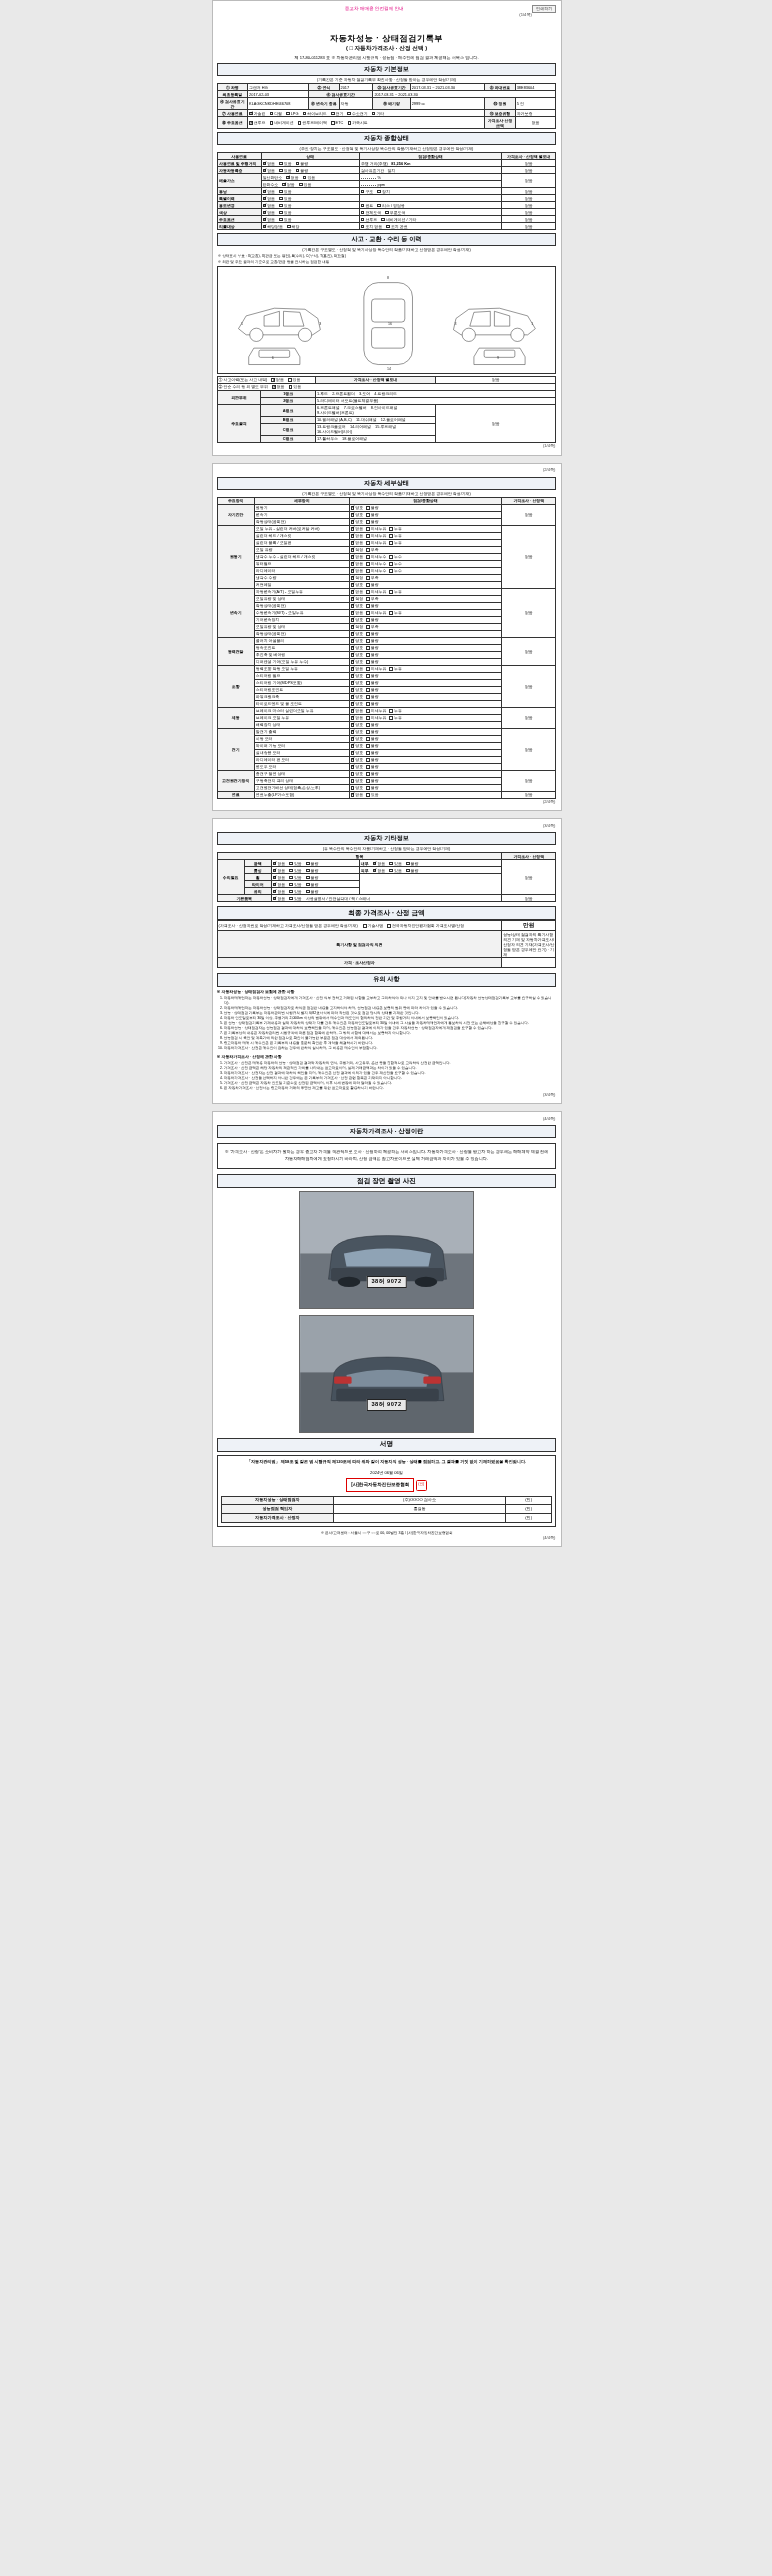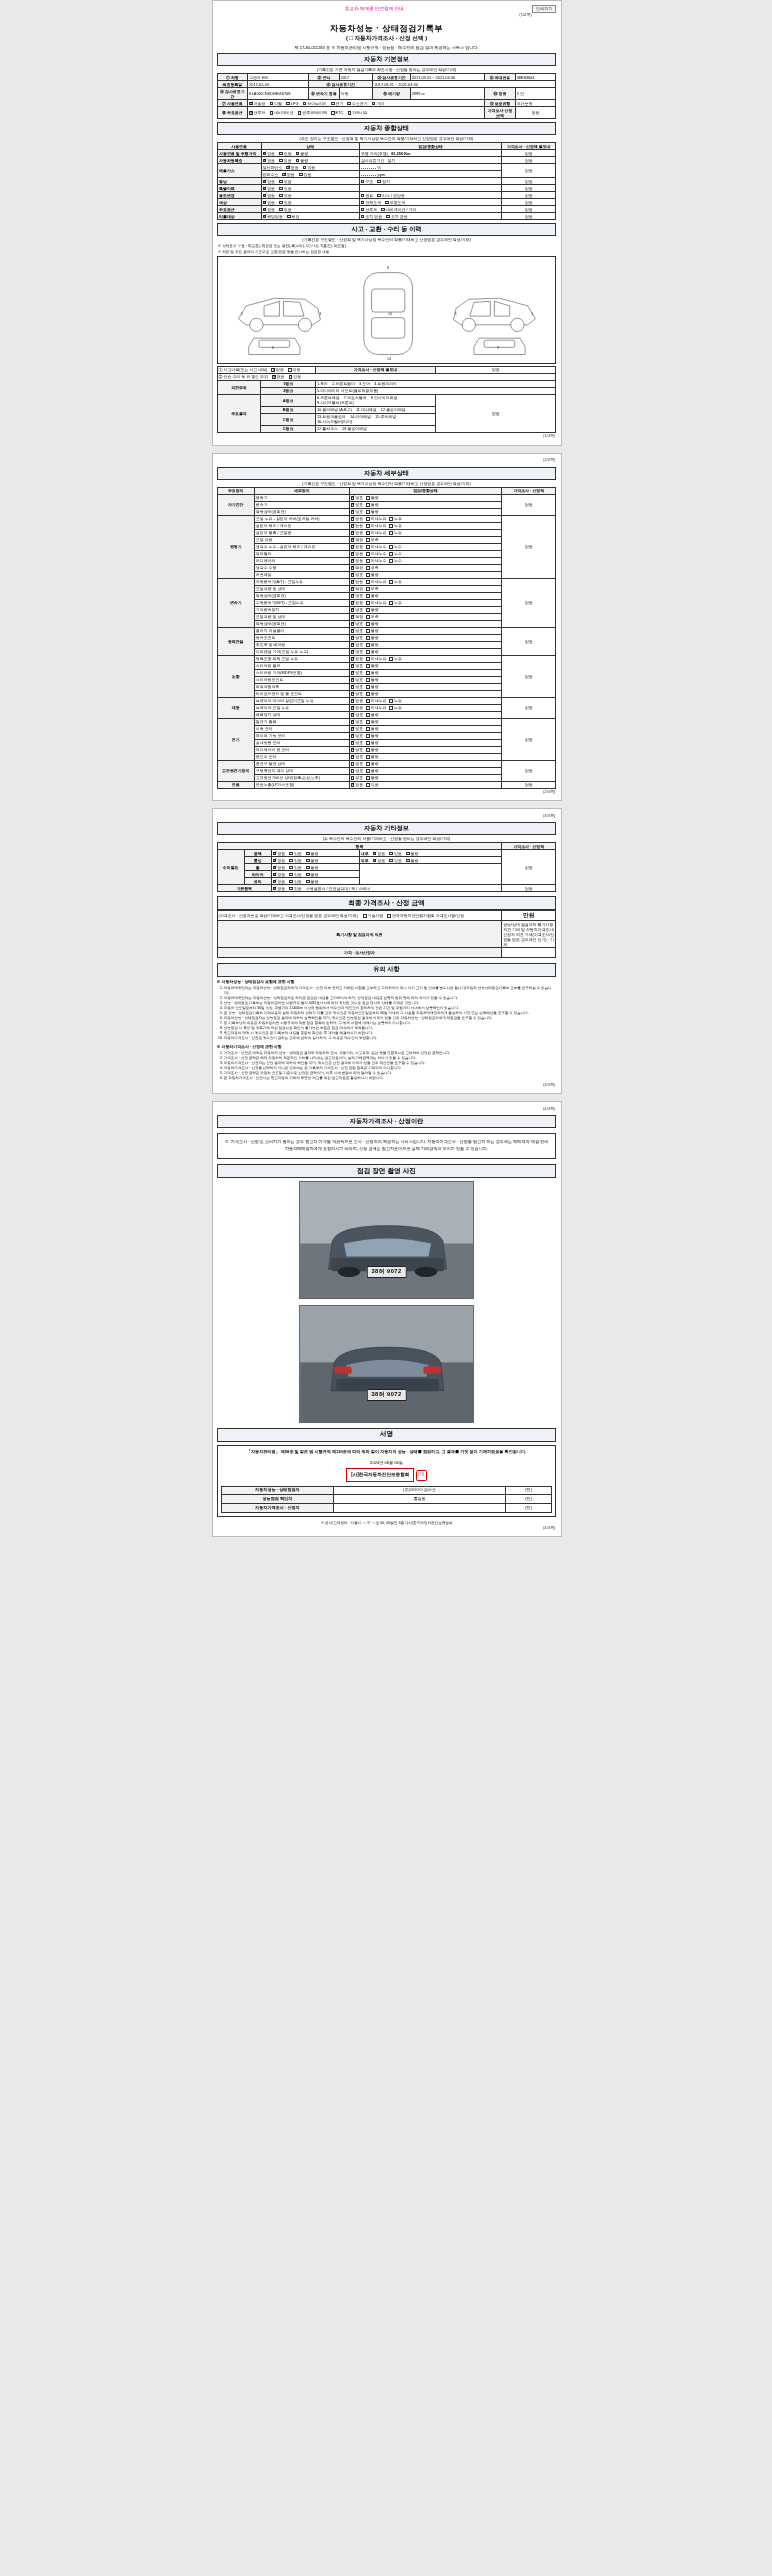--- a/index.html
+++ b/index.html
@@ -26,7 +26,7 @@
     padding:0.5px 3.1px; font-size:4.1px; color:#333; float:right; margin-top:-1px;
   }
   .pagenum { text-align:right; font-size:4.1px; color:#444; padding:0.5px 1px 1px 0; }
-  .title-main { text-align:center; font-size:8.2px; font-weight:bold; letter-spacing:0.5px; margin:5px 0 1px; }
+  .title-main { text-align:center; font-size:8.2px; font-weight:bold; letter-spacing:0.5px; margin:15px 0 1px; }
   .title-sub { text-align:center; font-size:5.7px; font-weight:bold; margin-bottom:2.1px; }
   .lawline { text-align:center; font-size:4.1px; margin:1px 0 2.6px; }
   .sec-head {

